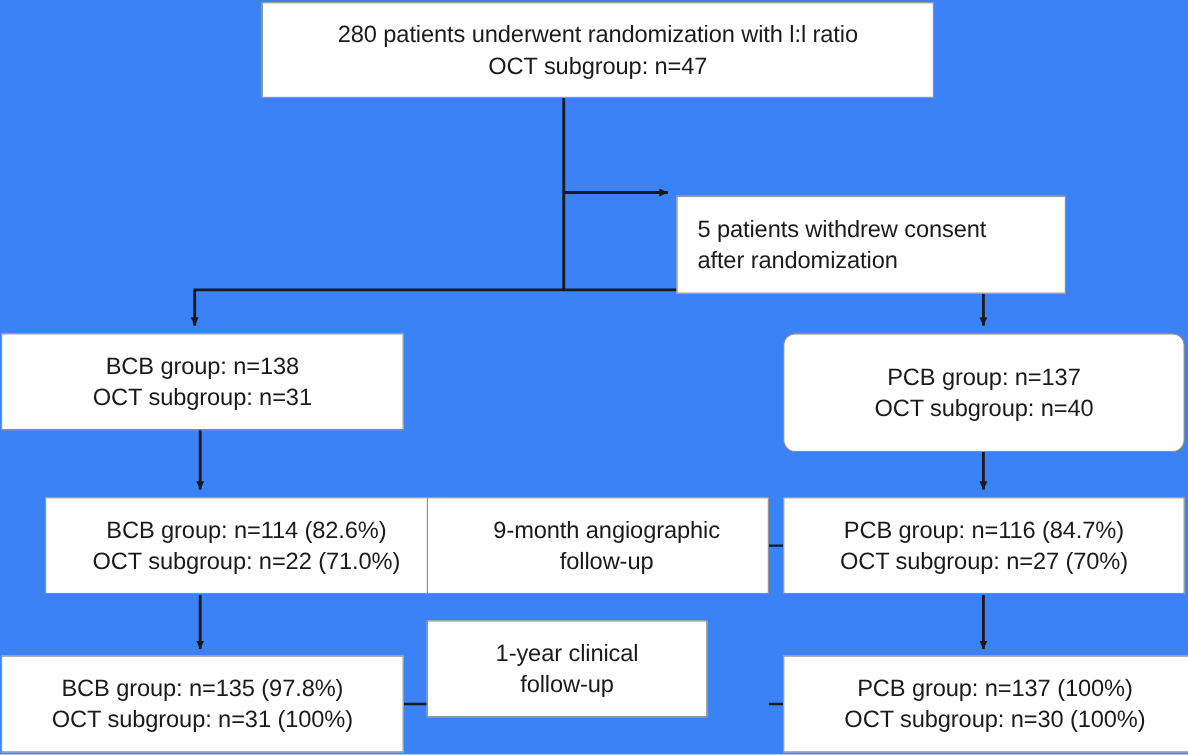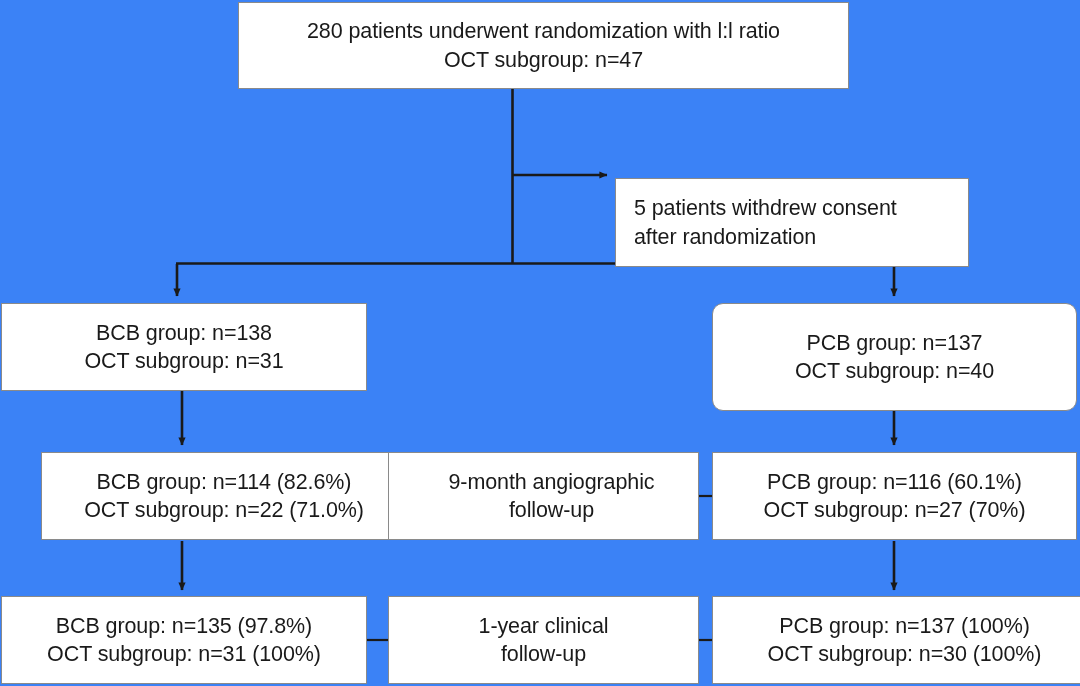--- a/index.html
+++ b/index.html
@@ -132,7 +132,7 @@
   </div>
 
   <div class="node" id="node-pcb-angio">
-    <span class="line">PCB group: n=116 (60.1%)</span>
+    <span class="line">PCB group: n=116 (84.7%)</span>
     <span class="line">OCT subgroup: n=27 (70%)</span>
   </div>
 

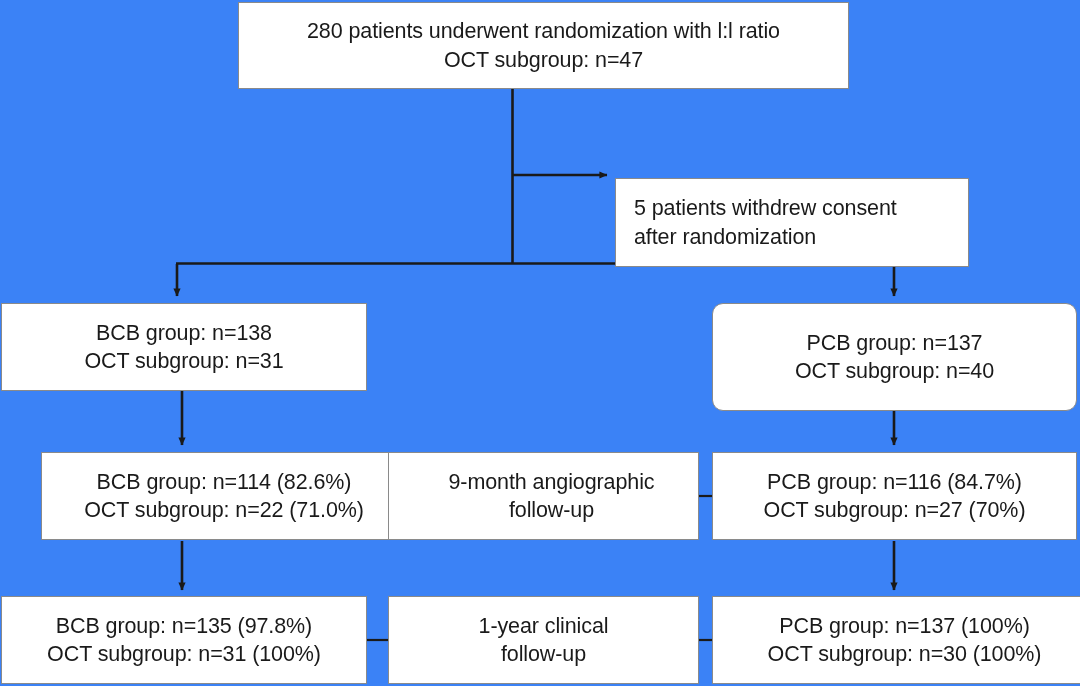--- a/index.html
+++ b/index.html
@@ -64,7 +64,7 @@
   #node-angio-label  { left: 388px; top: 452px; width: 311px; height: 88px; padding-left: 16px; }
   #node-pcb-angio    { left: 712px; top: 452px; width: 365px; height: 88px; }
   #node-bcb-clin     { left: 1px;   top: 596px; width: 366px; height: 88px; }
-  #node-clin-label   { left: 388px; top: 596px; width: 311px; height: 88px; }
+  #node-clin-label   { left: 388px; top: 564px; width: 255px; height: 88px; }
   #node-pcb-clin     { left: 712px; top: 596px; width: 385px; height: 88px; }
 </style>
 </head>

